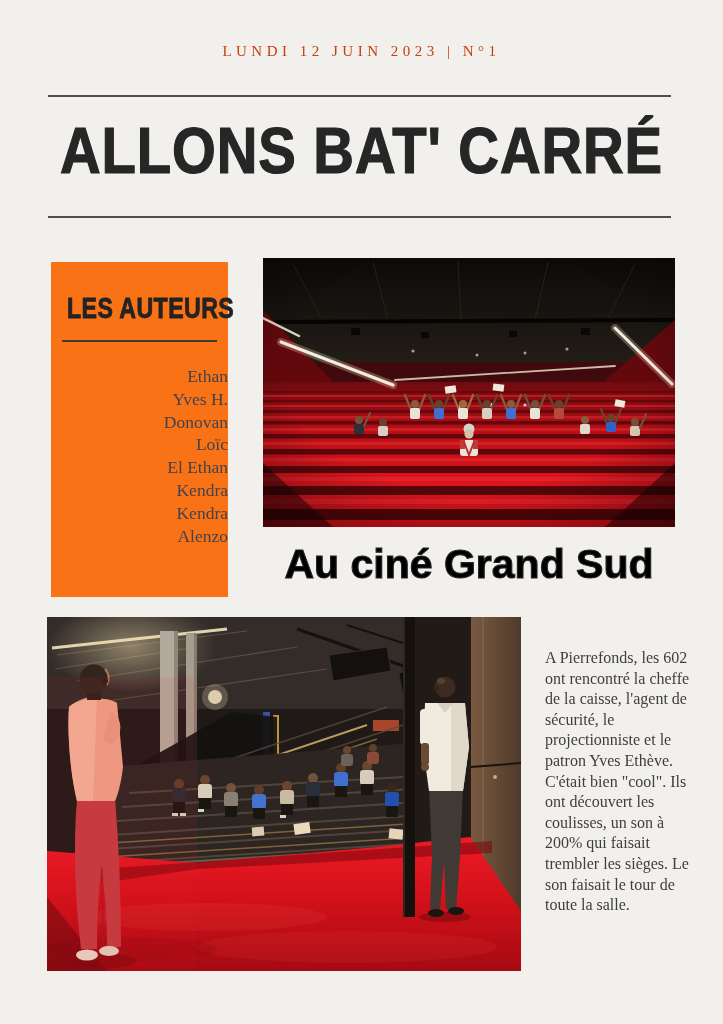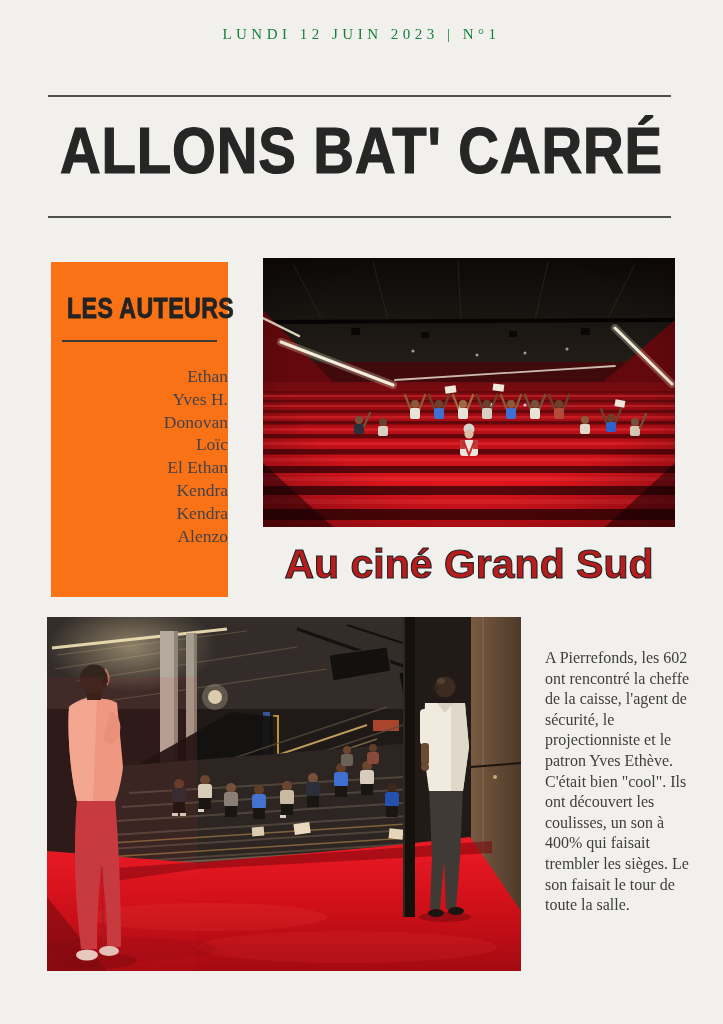--- a/index.html
+++ b/index.html
@@ -5,8 +5,8 @@
   html,body{margin:0;padding:0;background:#f2f0ed;}
   .page{position:relative;width:723px;height:1024px;margin:0 auto;background:#f2f0ed;overflow:hidden;
         font-family:"Liberation Serif", serif;}
-  .dateline{position:absolute;top:26px;left:0;right:0;text-align:center;
-            font-size:15px;letter-spacing:4.5px;color:#15803d;font-family:"Liberation Serif",serif;}
+  .dateline{position:absolute;top:43px;left:0;right:0;text-align:center;
+            font-size:15px;letter-spacing:4.5px;color:#c2410c;font-family:"Liberation Serif",serif;}
   .rule{position:absolute;left:48px;width:623px;height:2px;background:#4f4f4f;}
   .rule-top{top:95px;}
   .rule-under-title{top:216px;}

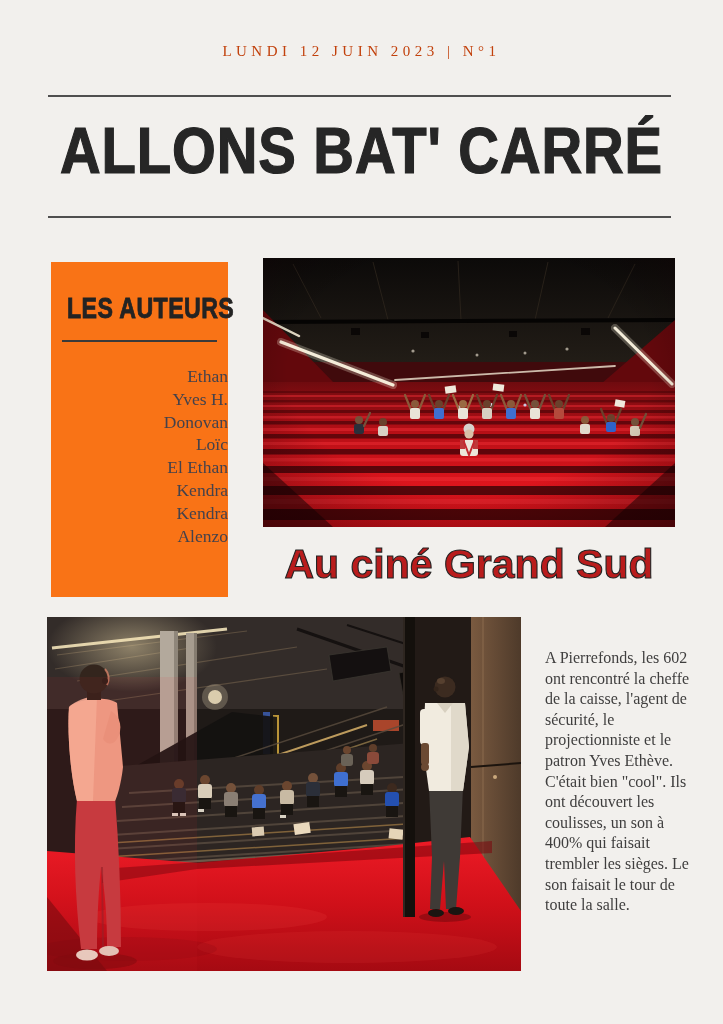--- a/index.html
+++ b/index.html
@@ -23,7 +23,7 @@
     font-size:17.5px;line-height:22.8px;color:#44424c;text-align:right;}
   .cinema-photo{position:absolute;left:263px;top:258px;width:412px;height:269px;margin:0;}
   .article-headline{position:absolute;left:263px;top:541px;width:412px;margin:0;text-align:center;
-    font-family:"Liberation Sans",sans-serif;font-weight:900;font-size:41px;color:#b91c1c;
+    font-family:"Liberation Sans",sans-serif;font-weight:900;font-size:41px;color:#000000;
     -webkit-text-stroke:1.1px #242424;letter-spacing:0;white-space:nowrap;}
   .lobby-photo{position:absolute;left:47px;top:617px;width:474px;height:354px;margin:0;}
   .article-body{position:absolute;left:545px;top:648px;width:158px;margin:0;

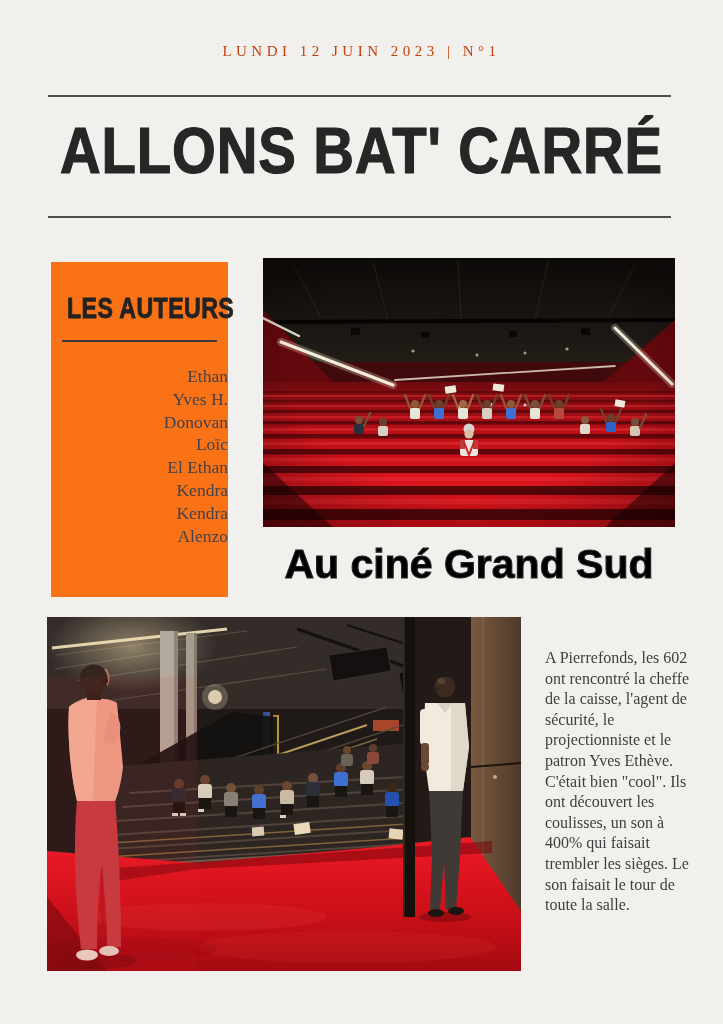--- a/index.html
+++ b/index.html
@@ -379,7 +379,7 @@
     </svg>
   </figure>
 
-  <p class="article-body">A Pierrefonds, les 602 ont rencontré la cheffe de la caisse, l'agent de sécurité, le projectionniste et le patron Yves Ethève. C'était bien "cool". Ils ont découvert les coulisses, un son à 400% qui faisait trembler les sièges. Le son faisait le tour de toute la salle.</p>
+  <p class="article-body">A Pierrefonds, les 602 ont rencontré la cheffe de la caisse, l'agent de sécurité, le projectionniste et le patron Yves Ethève. C'était bien "cool". Ils ont découvert les coulisses, un son à 200% qui faisait trembler les sièges. Le son faisait le tour de toute la salle.</p>
 
 </div>
 

